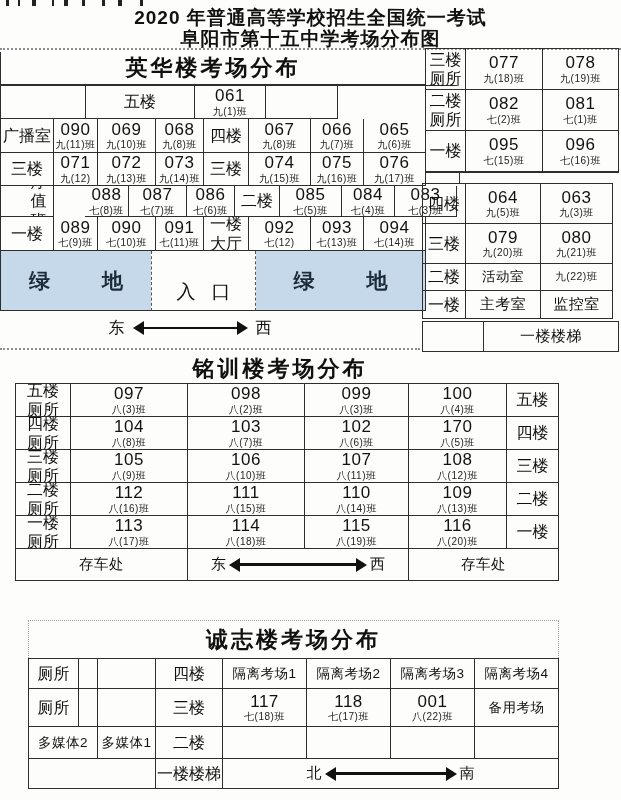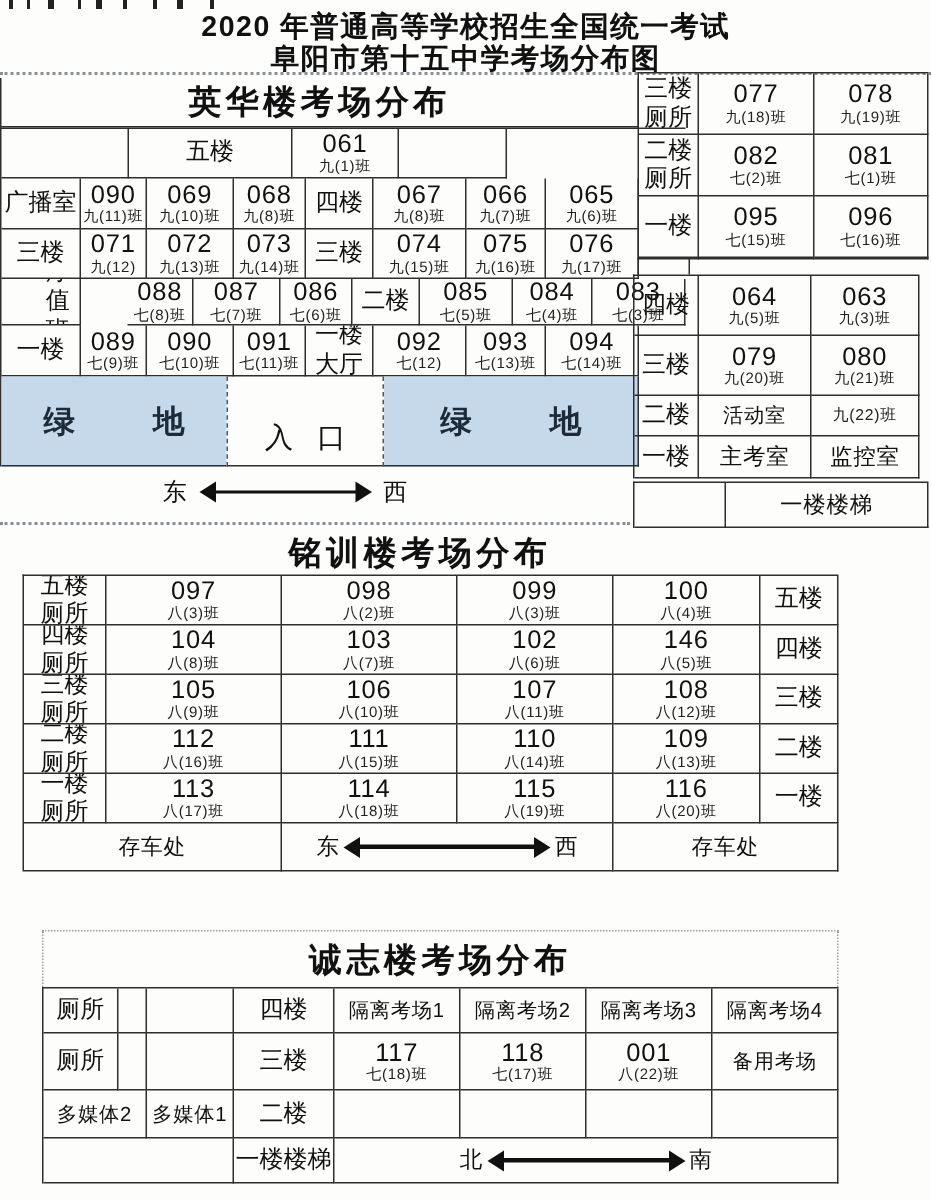--- a/index.html
+++ b/index.html
@@ -325,7 +325,7 @@
           <div class="cls">八(6)班</div>
         </div>
         <div class="cell t-room" style="width: 98px;">
-          <div class="num">146</div>
+          <div class="num">170</div>
           <div class="cls">八(5)班</div>
         </div>
         <div class="cell t-label" style="width: 52px;">四楼</div>

